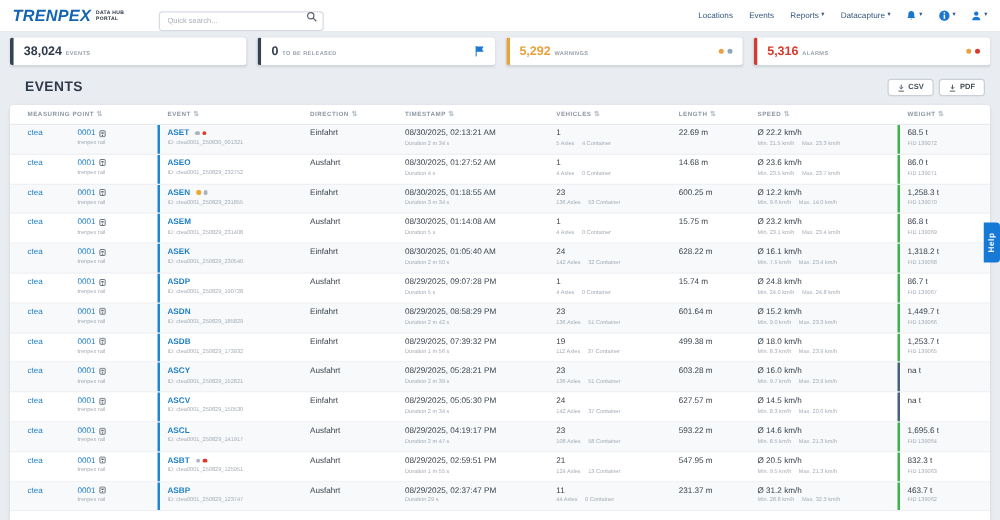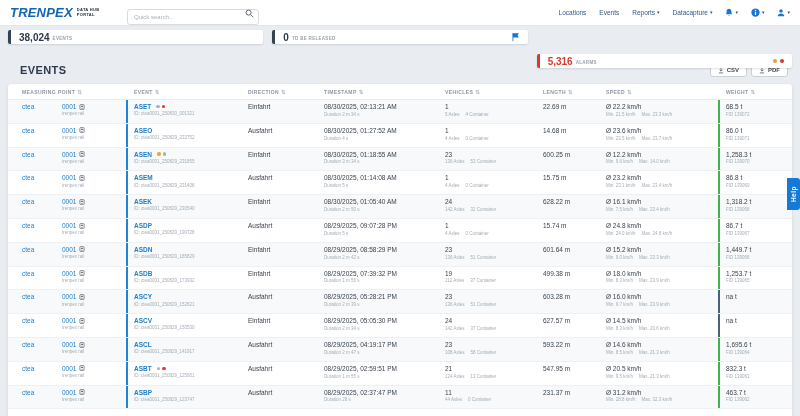--- a/index.html
+++ b/index.html
@@ -21,7 +21,7 @@
   .icon-btn{display:flex;align-items:center;gap:2px;cursor:pointer;color:#1976d2;}
   
   .stats{display:flex;gap:9px;padding:4px 8px;height:30px;}
-  .stat-card{flex:1;background:#fff;border-left:3px solid #344251;border-radius:2px;box-shadow:0 1px 2px rgba(16,24,40,.12);display:flex;align-items:baseline;padding:0 8px;height:14px;position:relative;cursor:pointer;}
+  .stat-card{flex:1;background:#fff;border-left:3px solid #344251;border-radius:2px;box-shadow:0 1px 2px rgba(16,24,40,.12);display:flex;align-items:baseline;padding:0 8px;height:22px;position:relative;cursor:pointer;}
   .stat-num{font-size:10px;font-weight:700;color:#2e3a4c;align-self:center;}
   .stat-lab{font-size:4.5px;font-weight:700;color:#97a0ab;margin-left:3px;letter-spacing:.3px;align-self:center;padding-top:3px;}
   .stat-right{margin-left:auto;align-self:center;display:flex;align-items:center;gap:3px;}

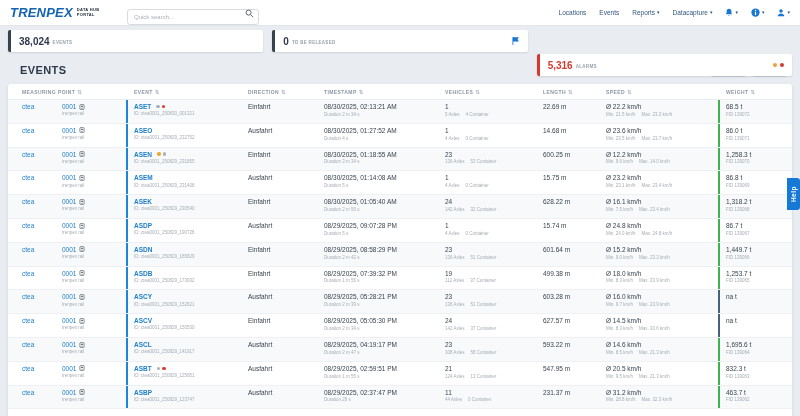--- a/index.html
+++ b/index.html
@@ -133,6 +133,14 @@
         </svg>
     </span>
   </div>
+  <div class="stat-card" style="border-left-color: rgb(232, 161, 60);">
+    <span class="stat-num" style="color: rgb(232, 161, 60);">5,292</span>
+    <span class="stat-lab">WARNINGS</span>
+    <span class="stat-right">
+        <span class="dot-s" style="background: rgb(232, 161, 60);"></span>
+        <span class="dot-s" style="background: rgb(143, 167, 189);"></span>
+      </span>
+  </div>
   <div class="stat-card" style="border-left-color: rgb(214, 58, 47); margin-top: 24px;">
     <span class="stat-num" style="color: rgb(214, 58, 47);">5,316</span>
     <span class="stat-lab">ALARMS</span>

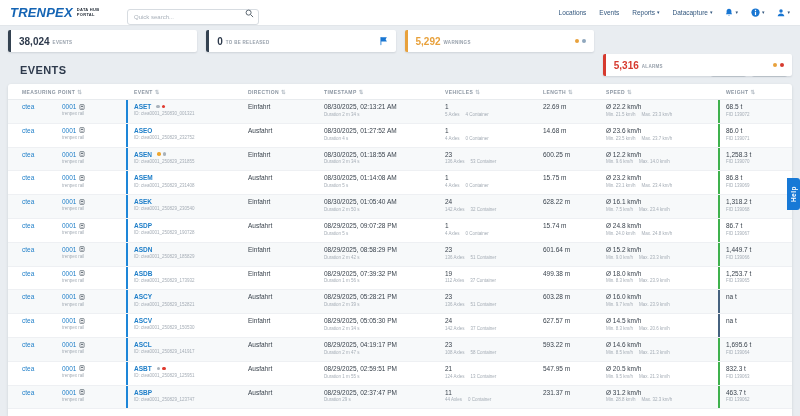--- a/index.html
+++ b/index.html
@@ -141,7 +141,7 @@
         <span class="dot-s" style="background: rgb(143, 167, 189);"></span>
       </span>
   </div>
-  <div class="stat-card" style="border-left-color: rgb(214, 58, 47); margin-top: 24px;">
+  <div class="stat-card" style="border-left-color: rgb(214, 58, 47);">
     <span class="stat-num" style="color: rgb(214, 58, 47);">5,316</span>
     <span class="stat-lab">ALARMS</span>
     <span class="stat-right">

